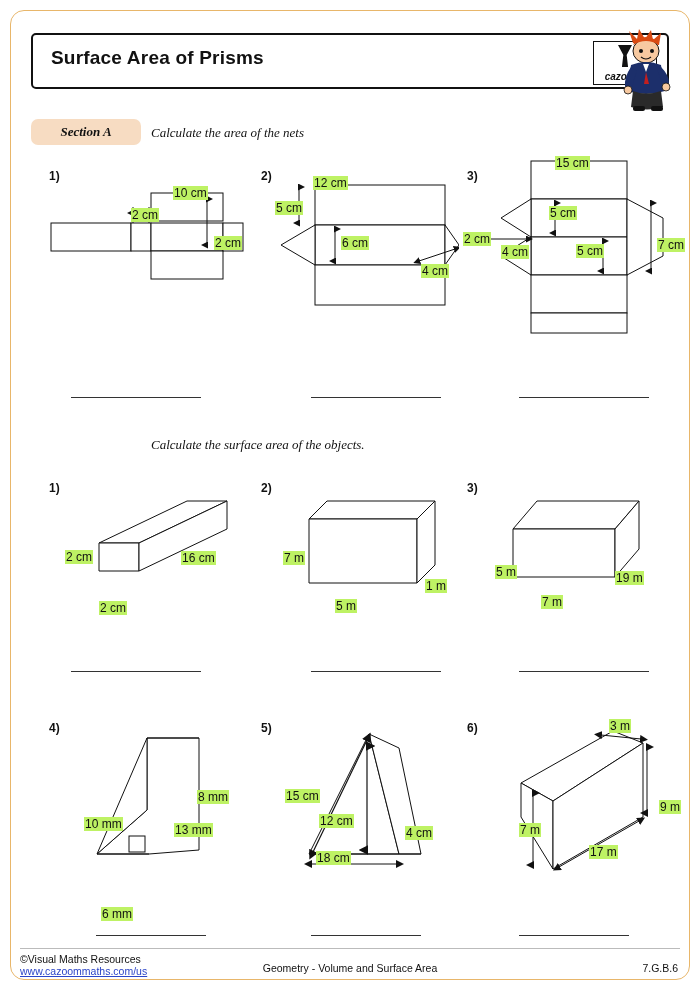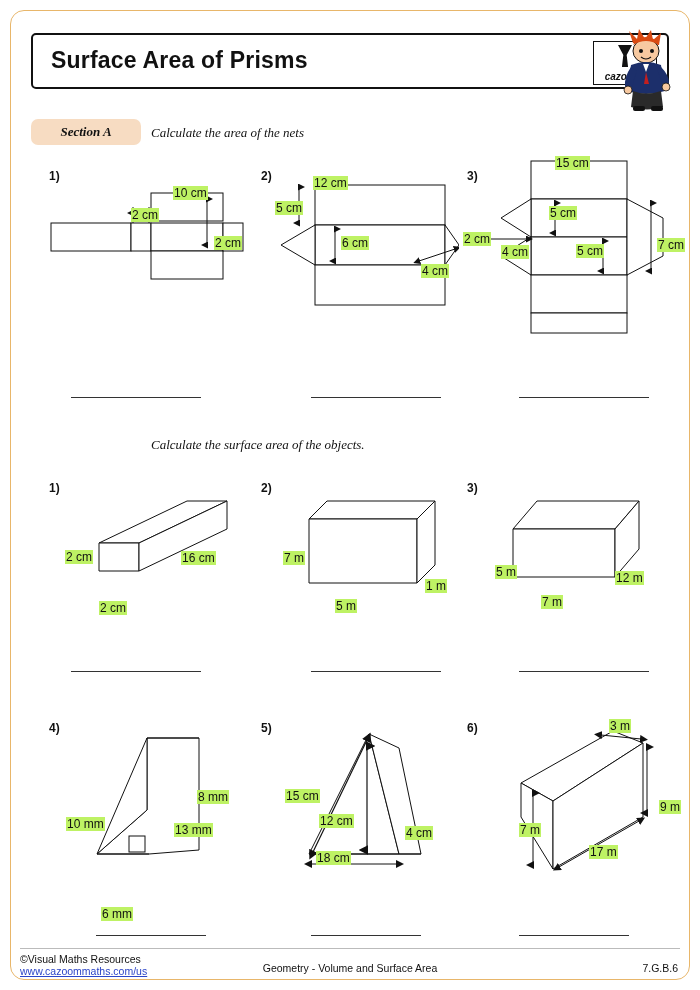--- a/index.html
+++ b/index.html
@@ -35,7 +35,7 @@
   }
   .header-title{
     position:absolute;left:18px;top:12px;
-    font-size:23px;font-weight:bold;letter-spacing:.2px;
+    font-size:19px;font-weight:bold;letter-spacing:.2px;
   }
   .logo{
     position:absolute;right:10px;top:6px;

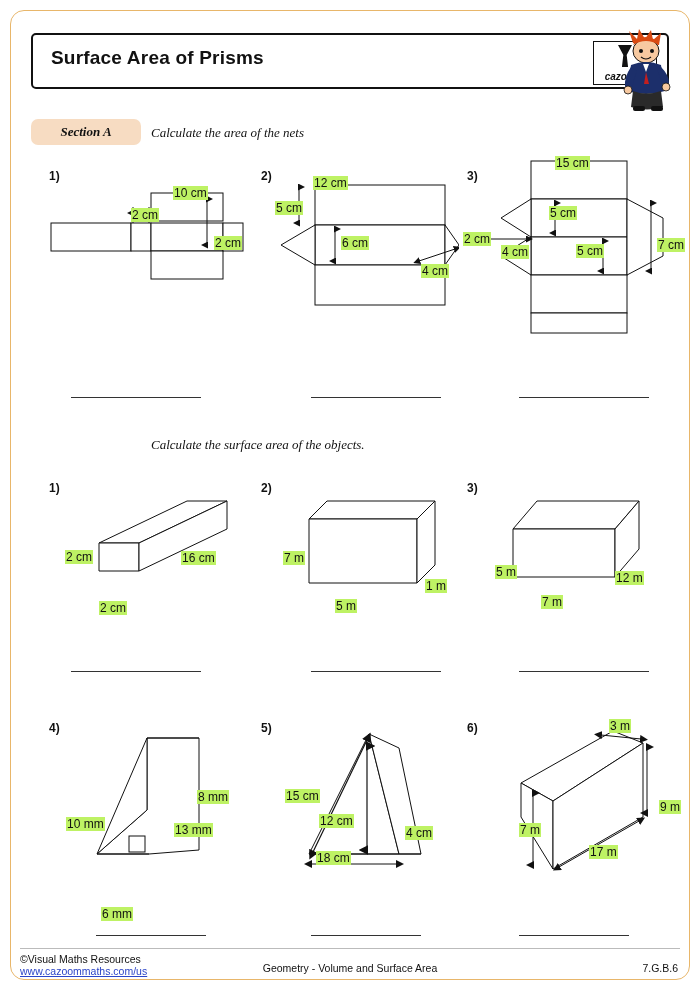--- a/index.html
+++ b/index.html
@@ -310,7 +310,7 @@
     </svg>
   </div>
   <div class="lbl" style="left:484px;top:554px">5 m</div>
-  <div class="lbl" style="left:604px;top:560px">12 m</div>
+  <div class="lbl" style="left:604px;top:560px">19 m</div>
   <div class="lbl" style="left:530px;top:584px">7 m</div>
   <div class="ansline" style="left:508px;top:660px;width:130px"></div>
 

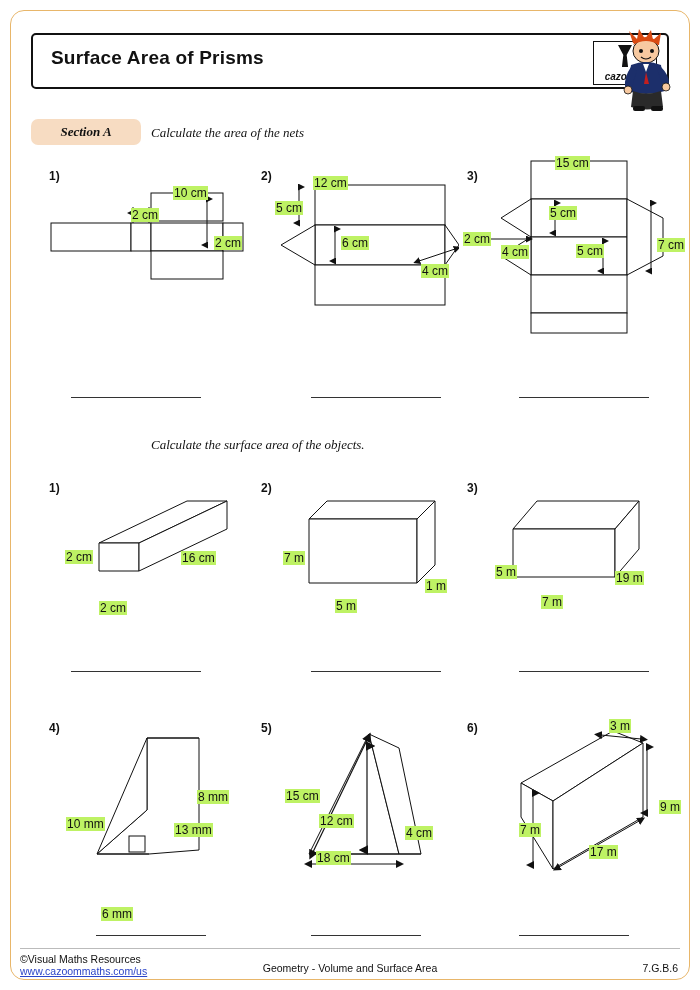--- a/index.html
+++ b/index.html
@@ -327,7 +327,7 @@
     </svg>
   </div>
   <div class="lbl" style="left:186px;top:779px">8 mm</div>
-  <div class="lbl" style="left:55px;top:806px">10 mm</div>
+  <div class="lbl" style="left:73px;top:806px">10 mm</div>
   <div class="lbl" style="left:163px;top:812px">13 mm</div>
   <div class="lbl" style="left:90px;top:896px">6 mm</div>
   <div class="ansline" style="left:85px;top:924px;width:110px"></div>

